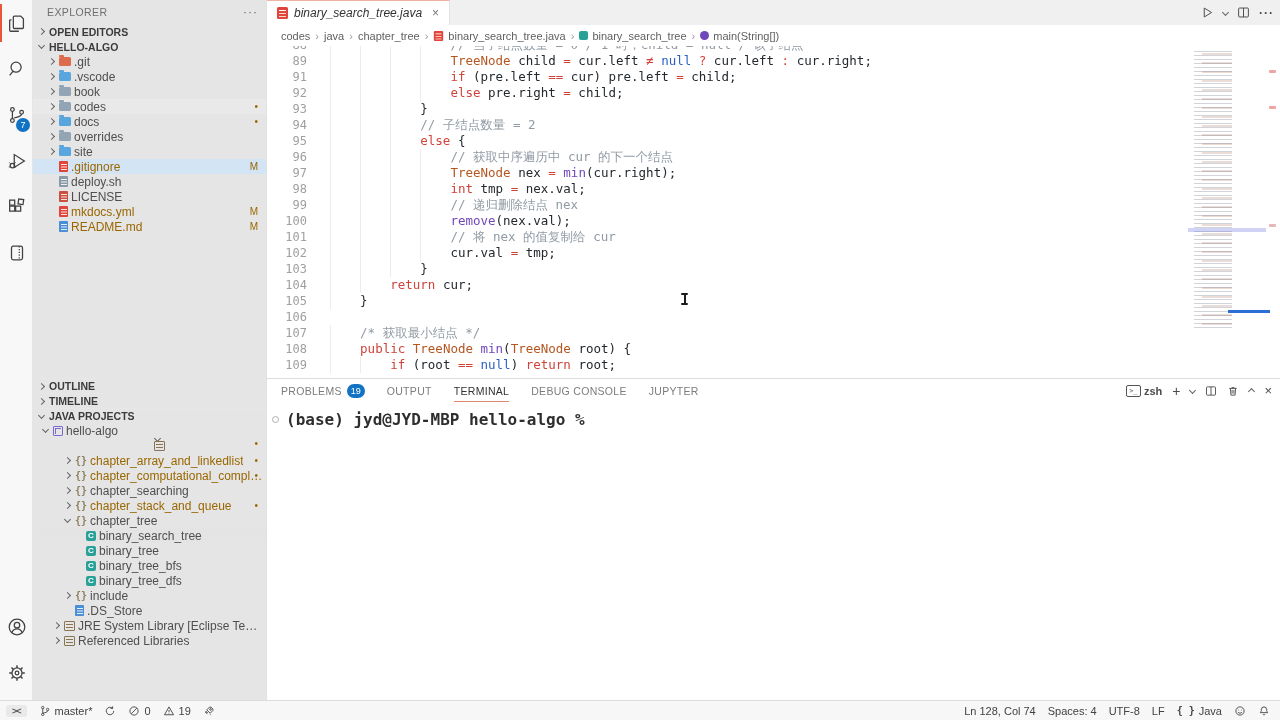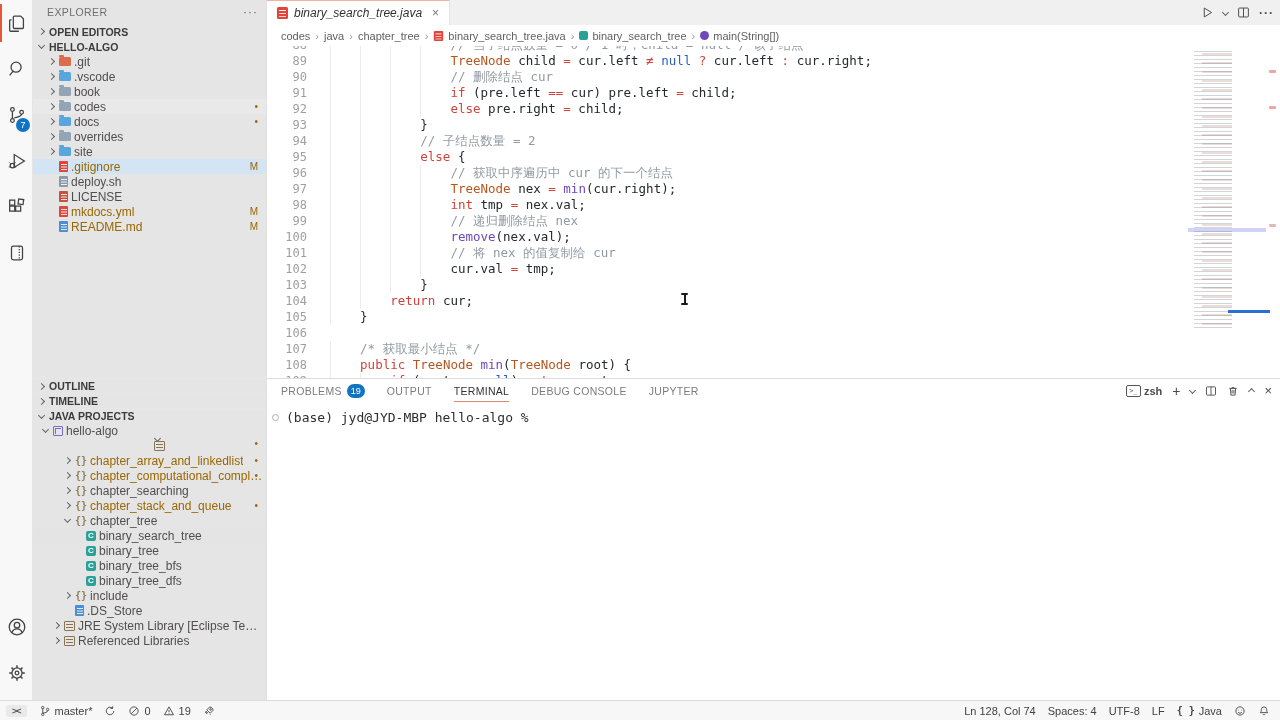--- a/index.html
+++ b/index.html
@@ -405,7 +405,6 @@
       <div class="code-lines" id="code-lines">
           <div class="cl"><span class="num">88</span><span class="gut"></span><span class="ind" style="width: 16ch;"></span><span class="s-c">// 当子结点数量 = 0 / 1 时，child = null / 该子结点</span></div>
           <div class="cl"><span class="num">89</span><span class="gut"></span><span class="ind" style="width: 16ch;"></span><span class="s-t">TreeNode</span><span class="s-p"> child </span><span class="s-o">=</span><span class="s-p"> cur.left </span><span class="s-o">≠</span><span class="s-p"> </span><span class="s-n">null</span><span class="s-o"> ? </span><span class="s-p">cur.left </span><span class="s-o">: </span><span class="s-p">cur.right;</span></div>
-          <div class="cl"><span class="num">90</span><span class="gut"></span><span class="ind" style="width: 16ch;"></span><span class="s-c">// 删除结点 cur</span></div>
           <div class="cl"><span class="num">91</span><span class="gut"></span><span class="ind" style="width: 16ch;"></span><span class="s-k">if</span><span class="s-p"> (pre.left </span><span class="s-o">==</span><span class="s-p"> cur) pre.left </span><span class="s-o">=</span><span class="s-p"> child;</span></div>
           <div class="cl"><span class="num">92</span><span class="gut"></span><span class="ind" style="width: 16ch;"></span><span class="s-k">else</span><span class="s-p"> pre.right </span><span class="s-o">=</span><span class="s-p"> child;</span></div>
           <div class="cl"><span class="num">93</span><span class="gut"></span><span class="ind" style="width: 12ch;"></span><span class="s-p">}</span></div>

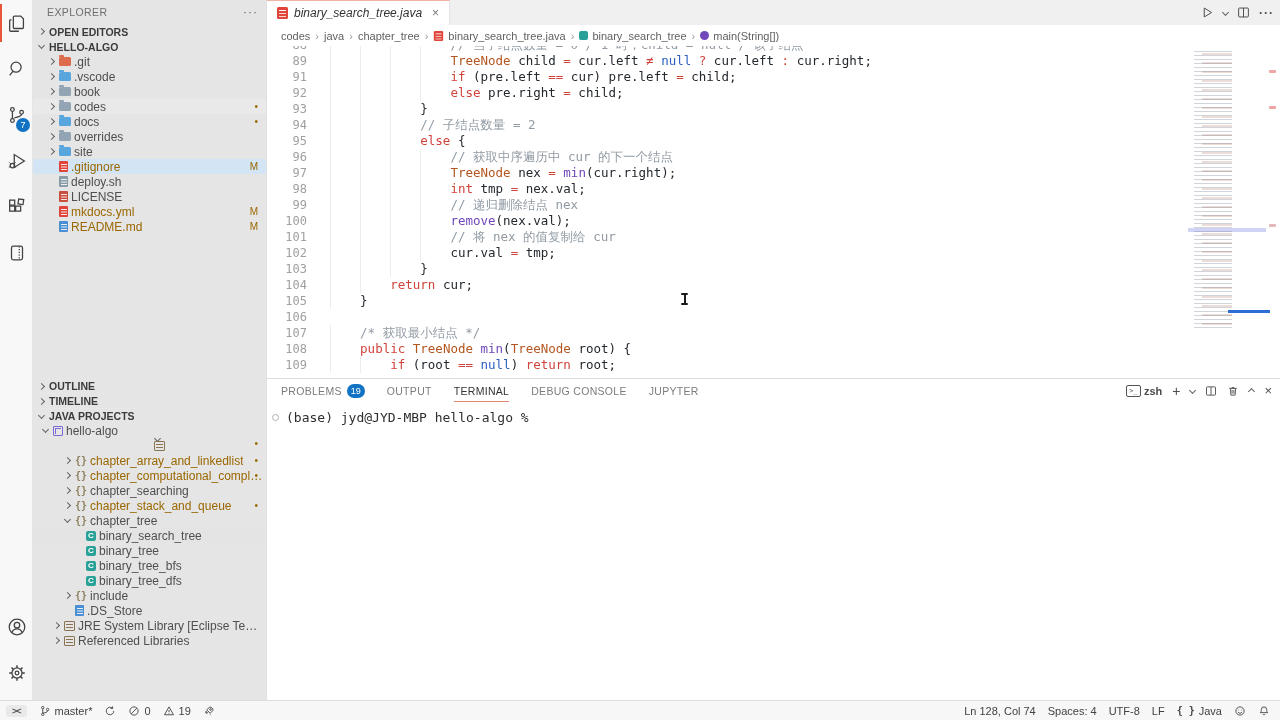--- a/index.html
+++ b/index.html
@@ -88,7 +88,7 @@
   .panel-actions { position:absolute; right:8px; top:0; height:23px; display:flex; align-items:center; gap:10px; color:#4b4b4b; font-size:11px; }
   .panel-actions .icn { cursor:pointer; display:flex; align-items:center; gap:3px; }
   .term-ico { width:15px; height:12px; border:1px solid #555; border-radius:2px; font-size:7px; line-height:10px; text-align:center; font-family:"DejaVu Sans Mono", monospace; color:#555; }
-  .terminal-body { padding:8px 0 0 5px; font-family:"DejaVu Sans Mono", monospace; font-size:13px; color:#2e2e2e; display:flex; align-items:center; gap:7px; }
+  .terminal-body { padding:8px 0 0 5px; font-family:"DejaVu Sans Mono", monospace; font-size:16px; color:#2e2e2e; display:flex; align-items:center; gap:7px;font-weight:bold; }
   .term-dot { width:7px; height:7px; border:1px solid #b0b0b0; border-radius:50%; flex:none; }
 
   

